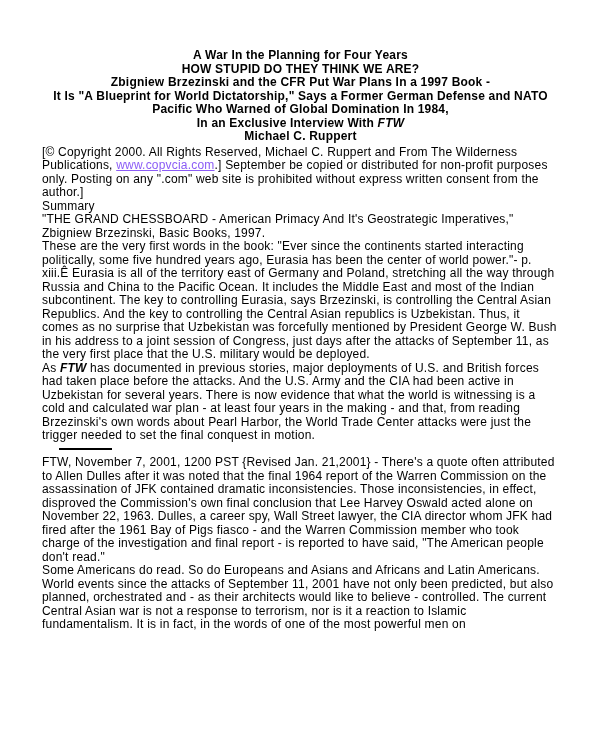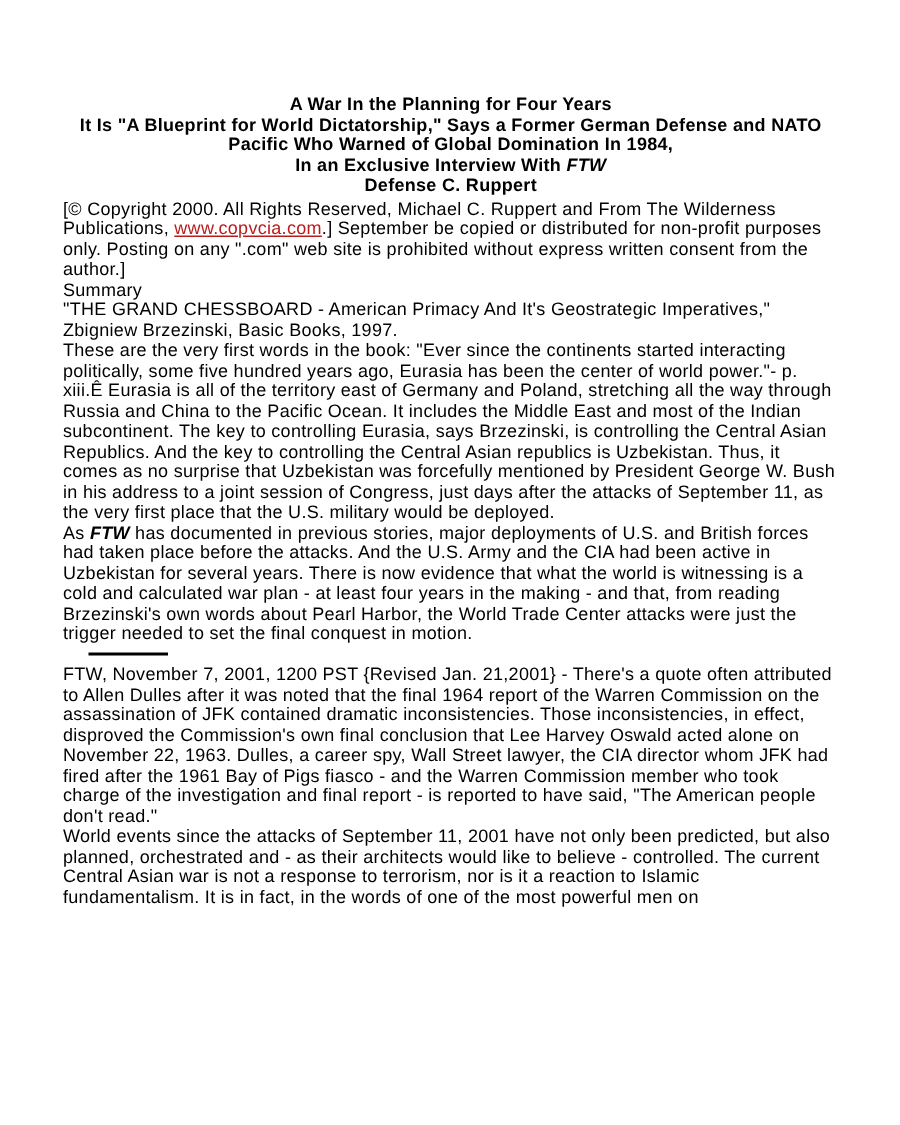--- a/index.html
+++ b/index.html
@@ -19,7 +19,7 @@
     box-sizing: border-box;
     width: 600px;
     height: 750px;
-    padding: 63px 41px 0 42px;
+    padding: 49px 41px 0 42px;
     background: #ffffff;
   }
   .heading {

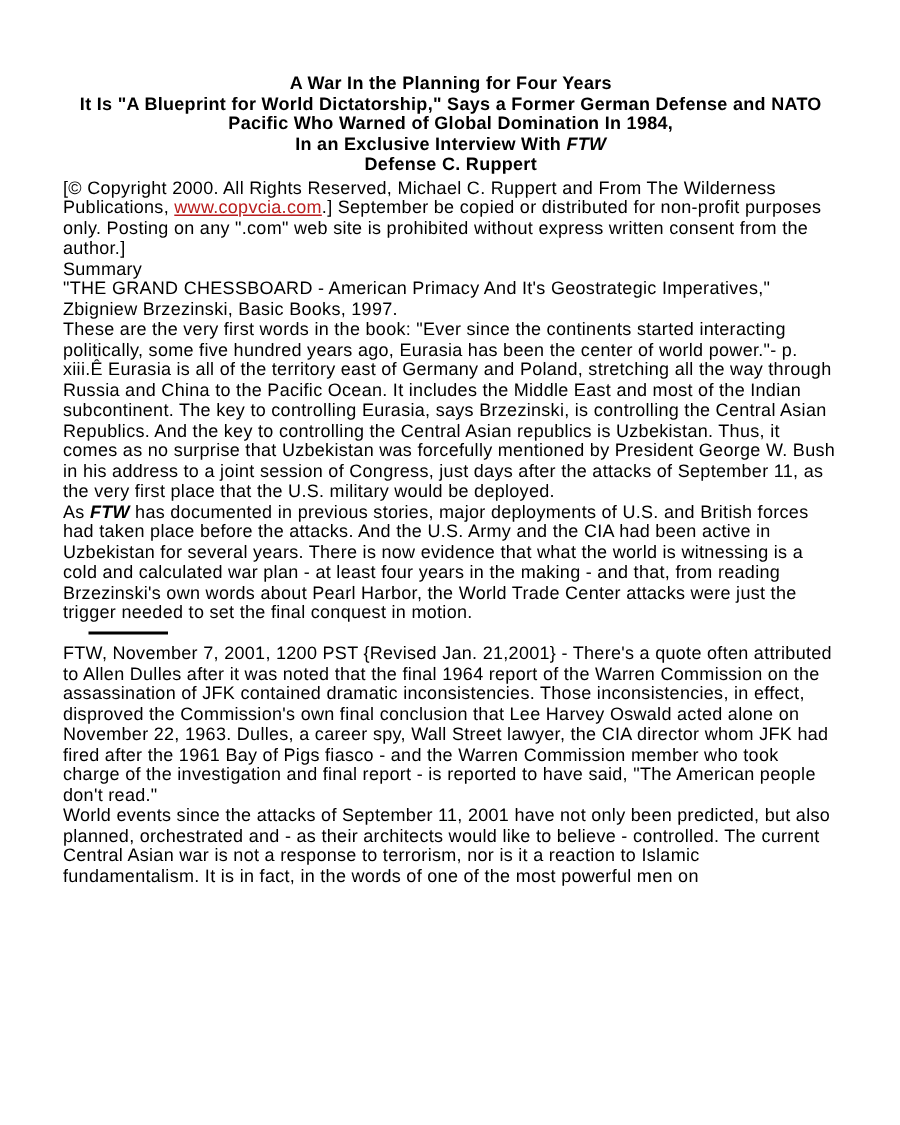--- a/index.html
+++ b/index.html
@@ -72,6 +72,7 @@
 
   <div class="heading">
     <p>A War In the Planning for Four Years</p>
+    <p>HOW STUPID DO THEY THINK WE ARE?</p>
     <p>It Is "A Blueprint for World Dictatorship," Says a Former German Defense and NATO</p>
     <p>Pacific Who Warned of Global Domination In 1984,</p>
     <p><span>In an Exclusive Interview With </span><span class="journal-italic">FTW</span></p>

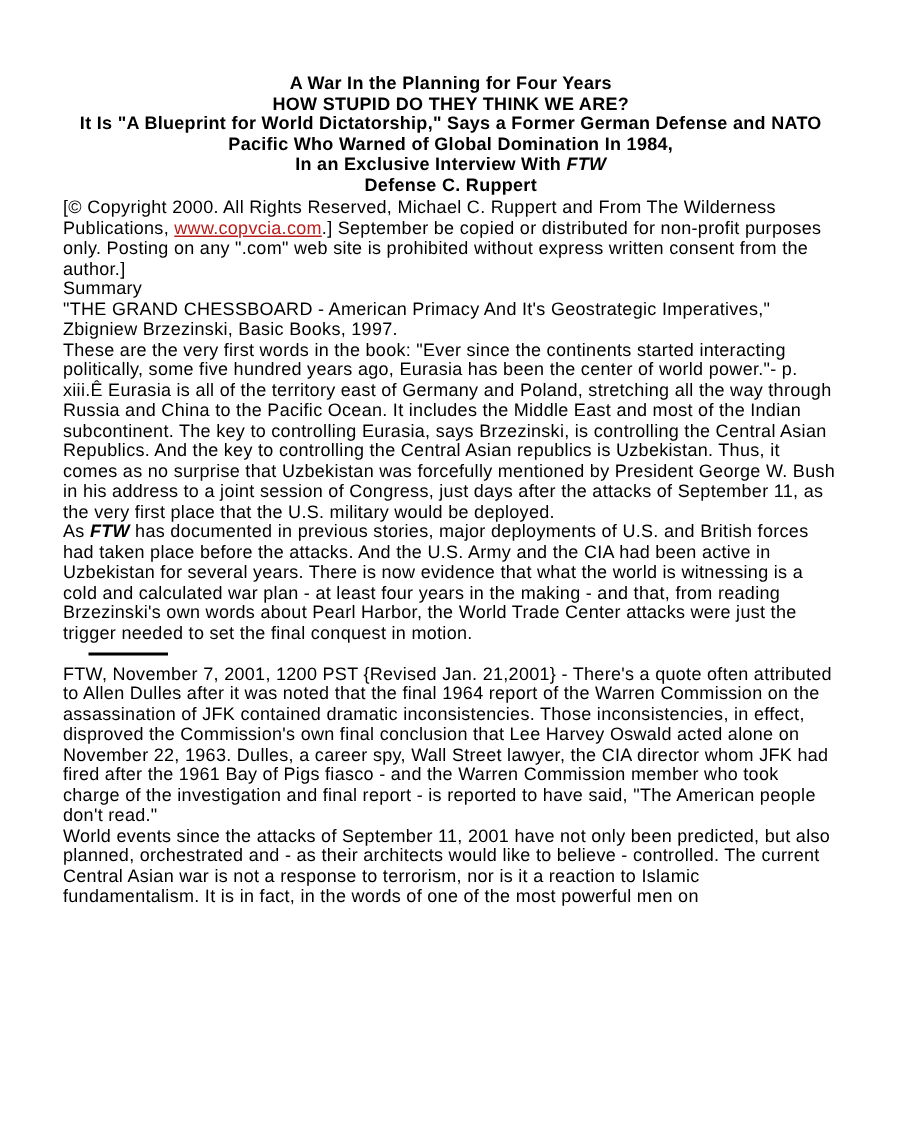--- a/index.html
+++ b/index.html
@@ -73,6 +73,7 @@
   <div class="heading">
     <p>A War In the Planning for Four Years</p>
     <p>HOW STUPID DO THEY THINK WE ARE?</p>
+    <p>Zbigniew Brzezinski and the CFR Put War Plans In a 1997 Book -</p>
     <p>It Is "A Blueprint for World Dictatorship," Says a Former German Defense and NATO</p>
     <p>Pacific Who Warned of Global Domination In 1984,</p>
     <p><span>In an Exclusive Interview With </span><span class="journal-italic">FTW</span></p>

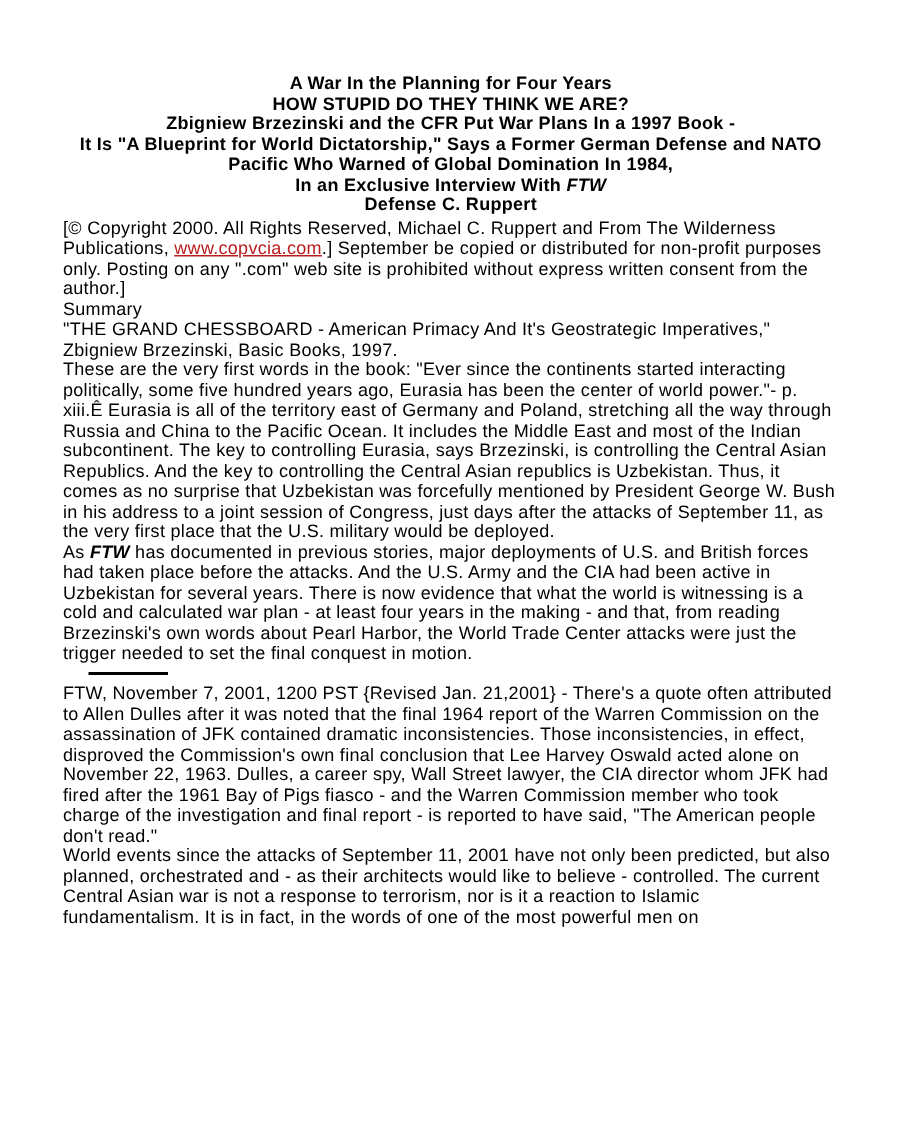--- a/index.html
+++ b/index.html
@@ -77,7 +77,7 @@
     <p>It Is "A Blueprint for World Dictatorship," Says a Former German Defense and NATO</p>
     <p>Pacific Who Warned of Global Domination In 1984,</p>
     <p><span>In an Exclusive Interview With </span><span class="journal-italic">FTW</span></p>
-    <p>Defense C. Ruppert</p>
+    <p>Michael C. Ruppert</p>
   </div>
 
   <p class="body-text"><span>[© Copyright 2000. All Rights Reserved, Michael C. Ruppert and From The Wilderness Publications, </span><a href="#" class="doc-link">www.copvcia.com</a><span>.] September be copied or distributed for non-profit purposes only. Posting on any ".com" web site is prohibited without express written consent from the author.]</span></p>

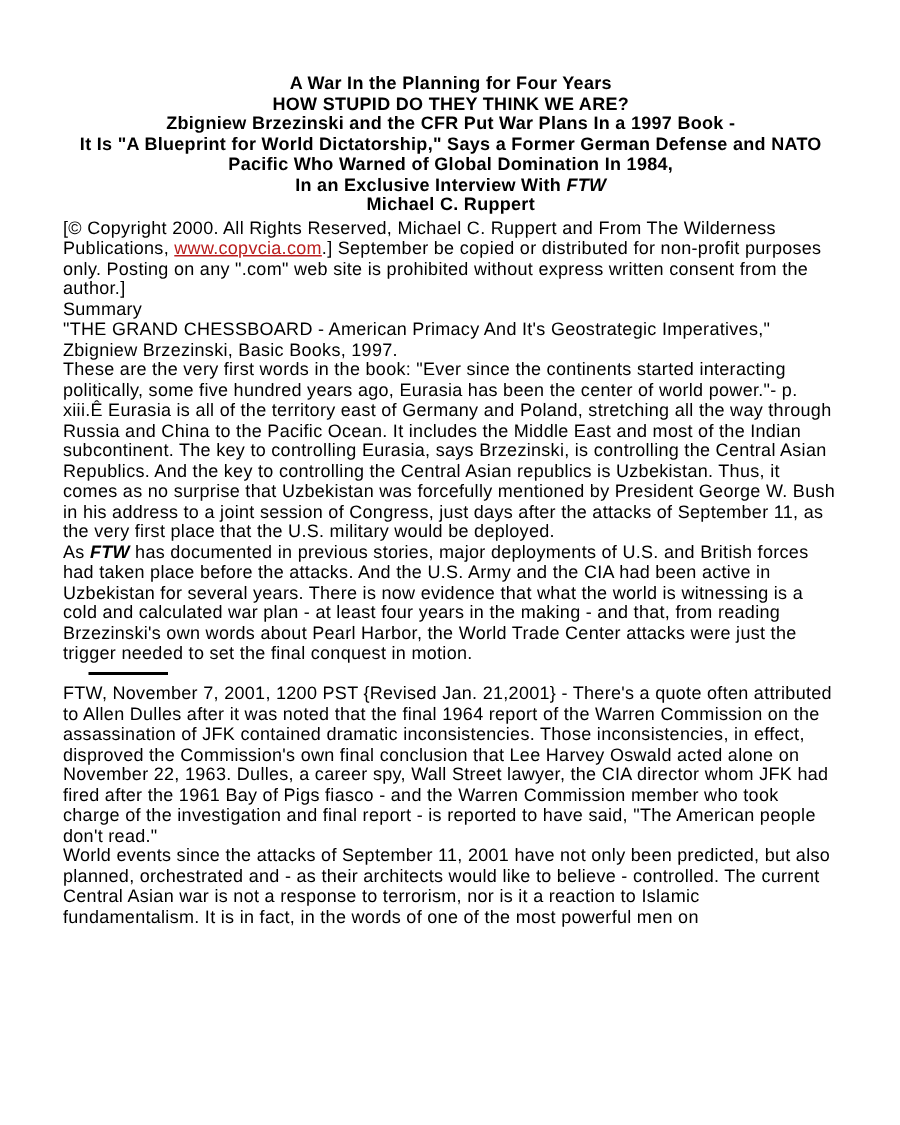--- a/index.html
+++ b/index.html
@@ -48,7 +48,7 @@
     font-weight: bold;
   }
   a.doc-link {
-    color: #b91c1c;
+    color: #8b5cf6;
     text-decoration: underline;
     cursor: pointer;
   }

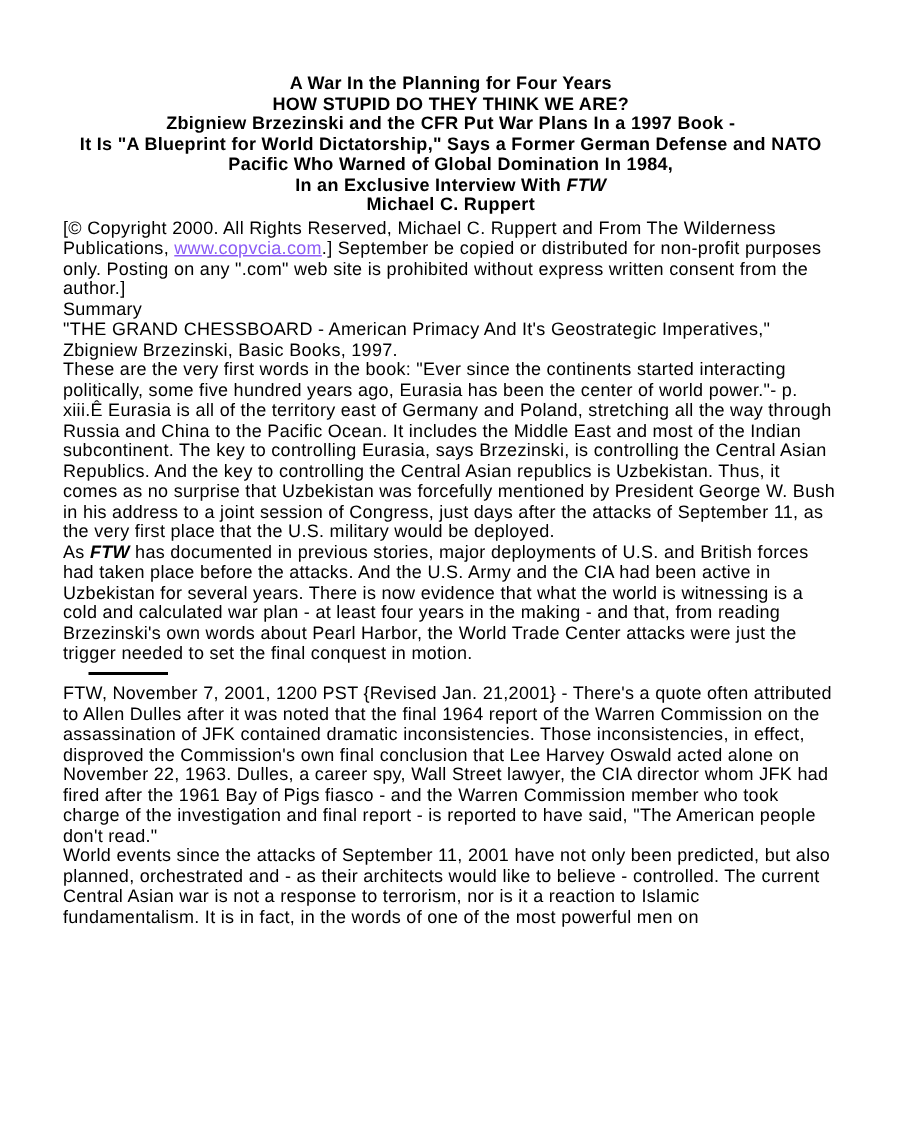--- a/index.html
+++ b/index.html
@@ -96,6 +96,7 @@
 
   <p class="body-text">FTW, November 7, 2001, 1200 PST {Revised Jan. 21,2001} - There's a quote often attributed to Allen Dulles after it was noted that the final 1964 report of the Warren Commission on the assassination of JFK contained dramatic inconsistencies. Those inconsistencies, in effect, disproved the Commission's own final conclusion that Lee Harvey Oswald acted alone on November 22, 1963. Dulles, a career spy, Wall Street lawyer, the CIA director whom JFK had fired after the 1961 Bay of Pigs fiasco - and the Warren Commission member who took charge of the investigation and final report - is reported to have said, "The American people don't read."</p>
 
+  <p class="body-text">Some Americans do read. So do Europeans and Asians and Africans and Latin Americans.</p>
 
   <p class="body-text">World events since the attacks of September 11, 2001 have not only been predicted, but also planned, orchestrated and - as their architects would like to believe - controlled. The current Central Asian war is not a response to terrorism, nor is it a reaction to Islamic fundamentalism. It is in fact, in the words of one of the most powerful men on</p>
 

